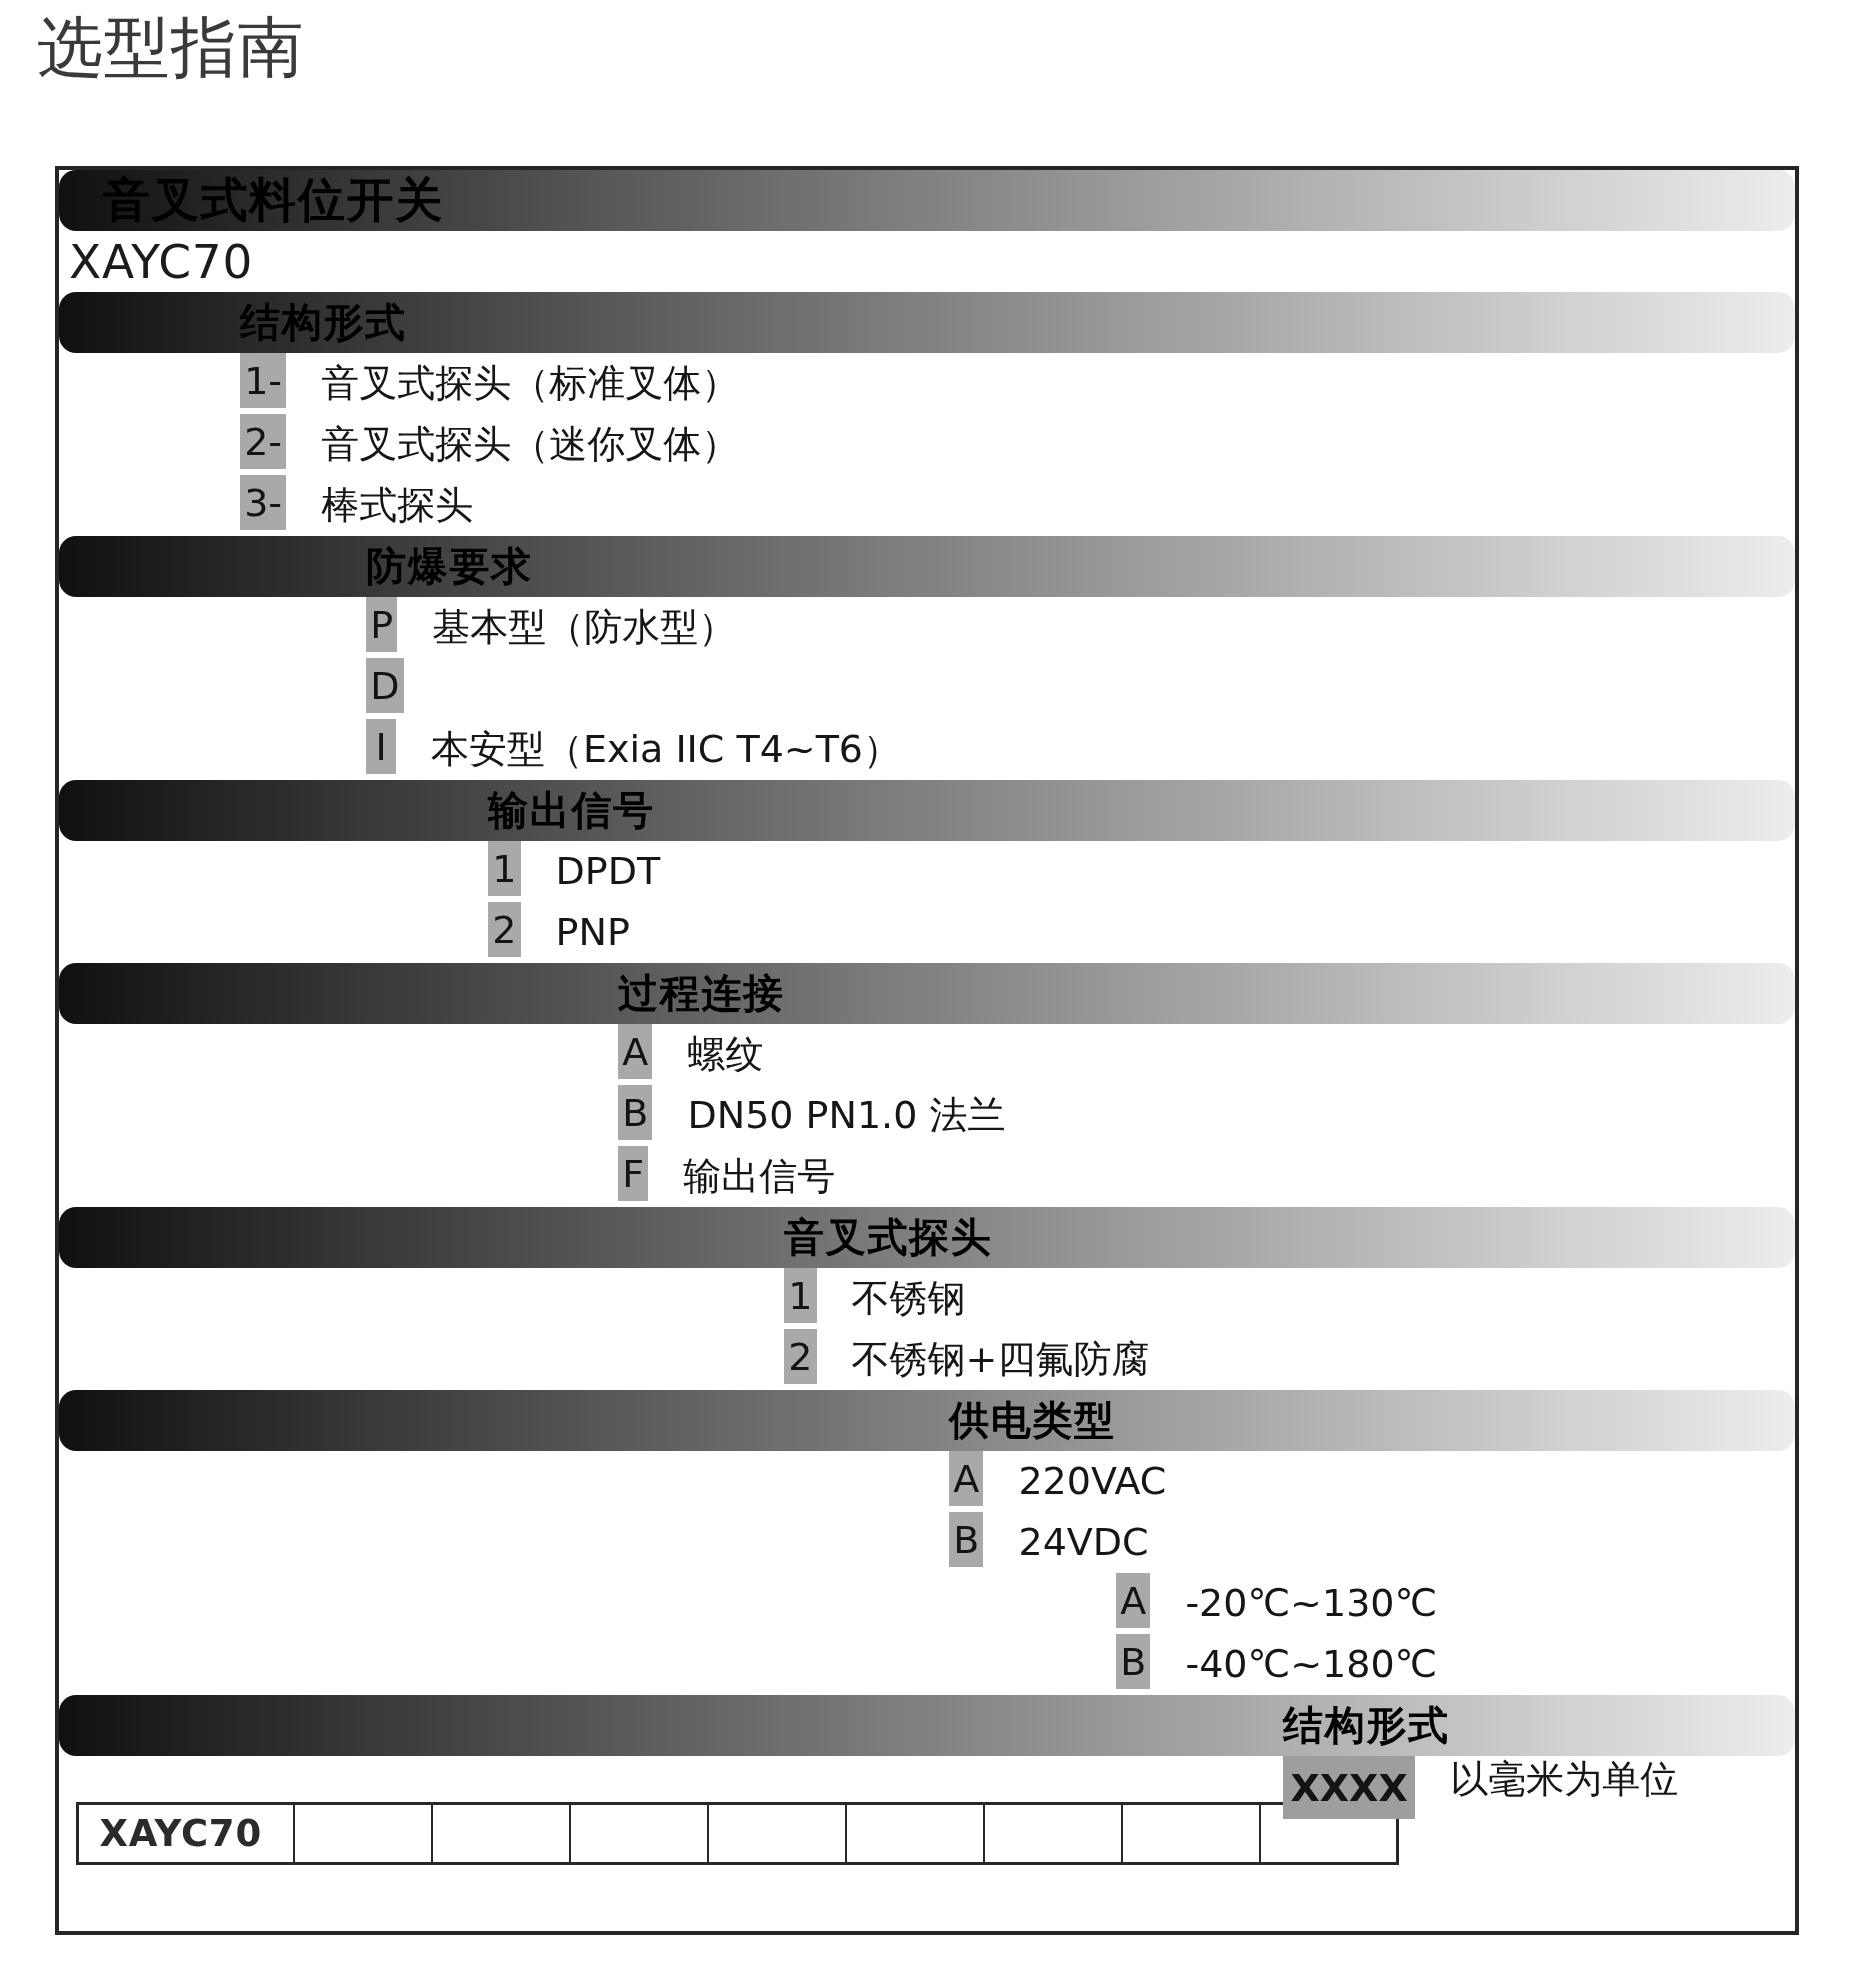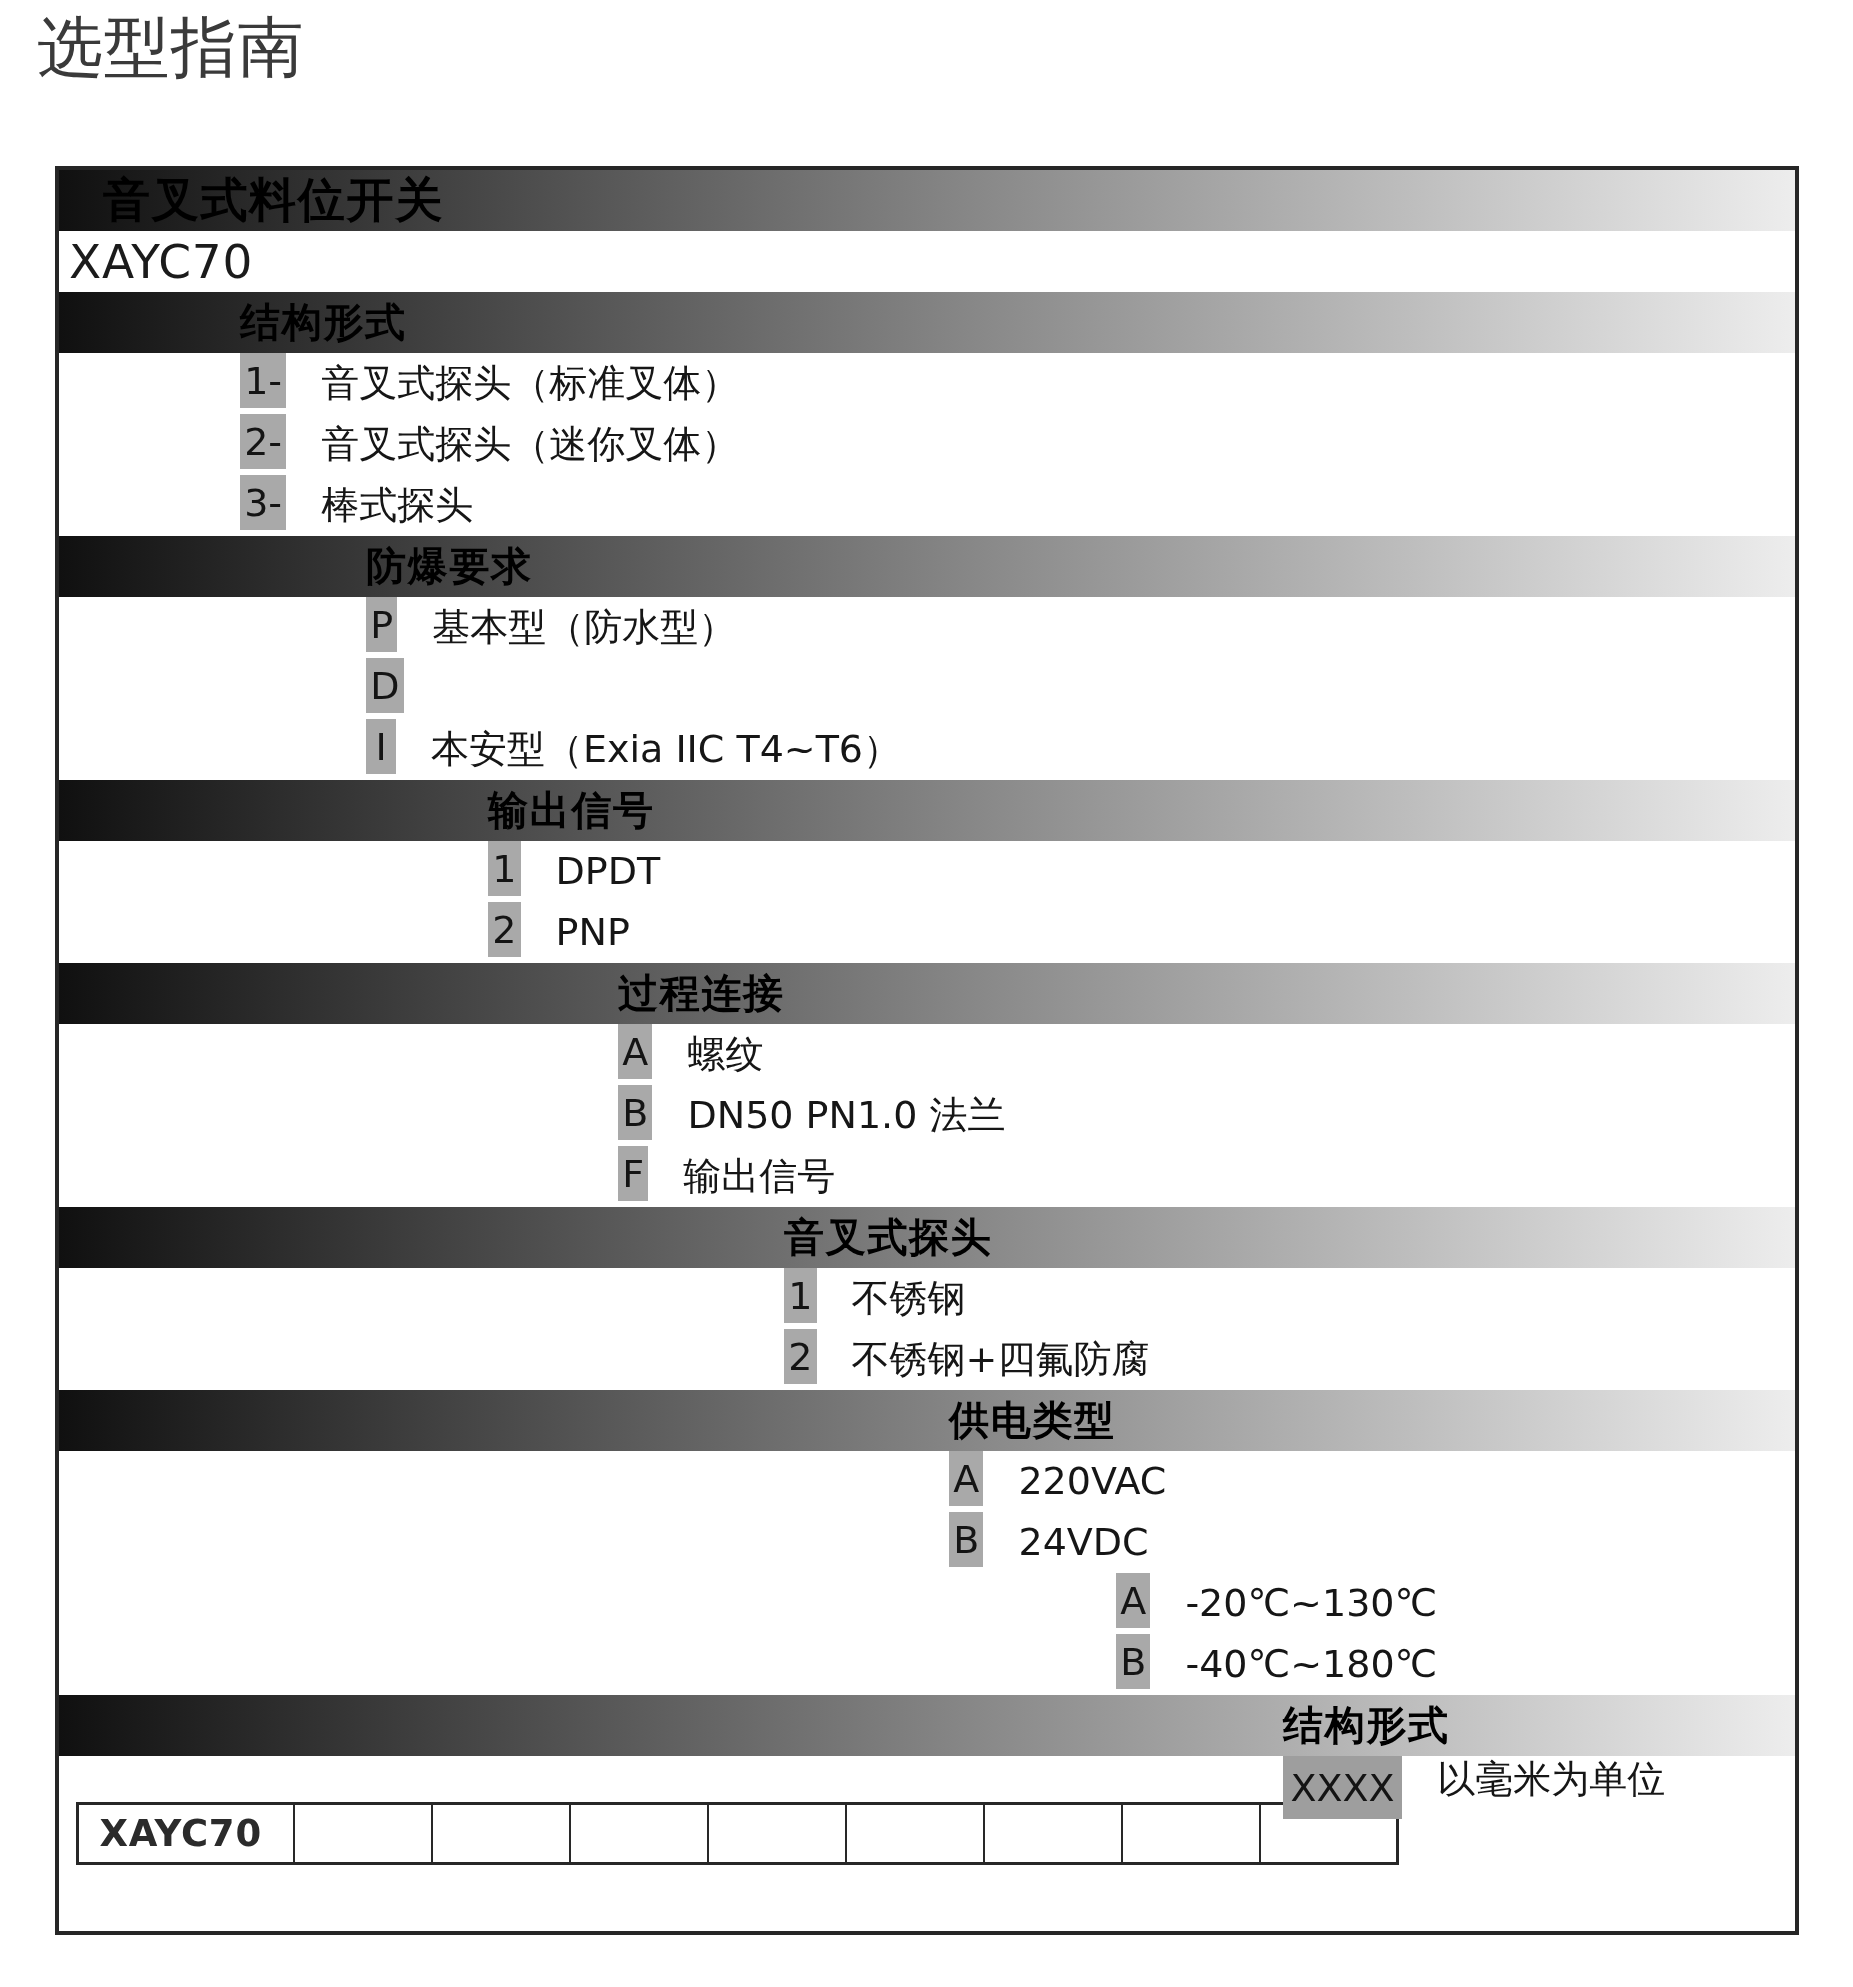--- a/index.html
+++ b/index.html
@@ -22,6 +22,7 @@
   .bar{
     height:61px;display:flex;align-items:center;
     background:linear-gradient(to right,#101010 0%,#868686 52%,#ededed 100%);
+    border-radius:17px;
   }
   .bar-label{
     font-size:40px;font-weight:bold;color:#000000;

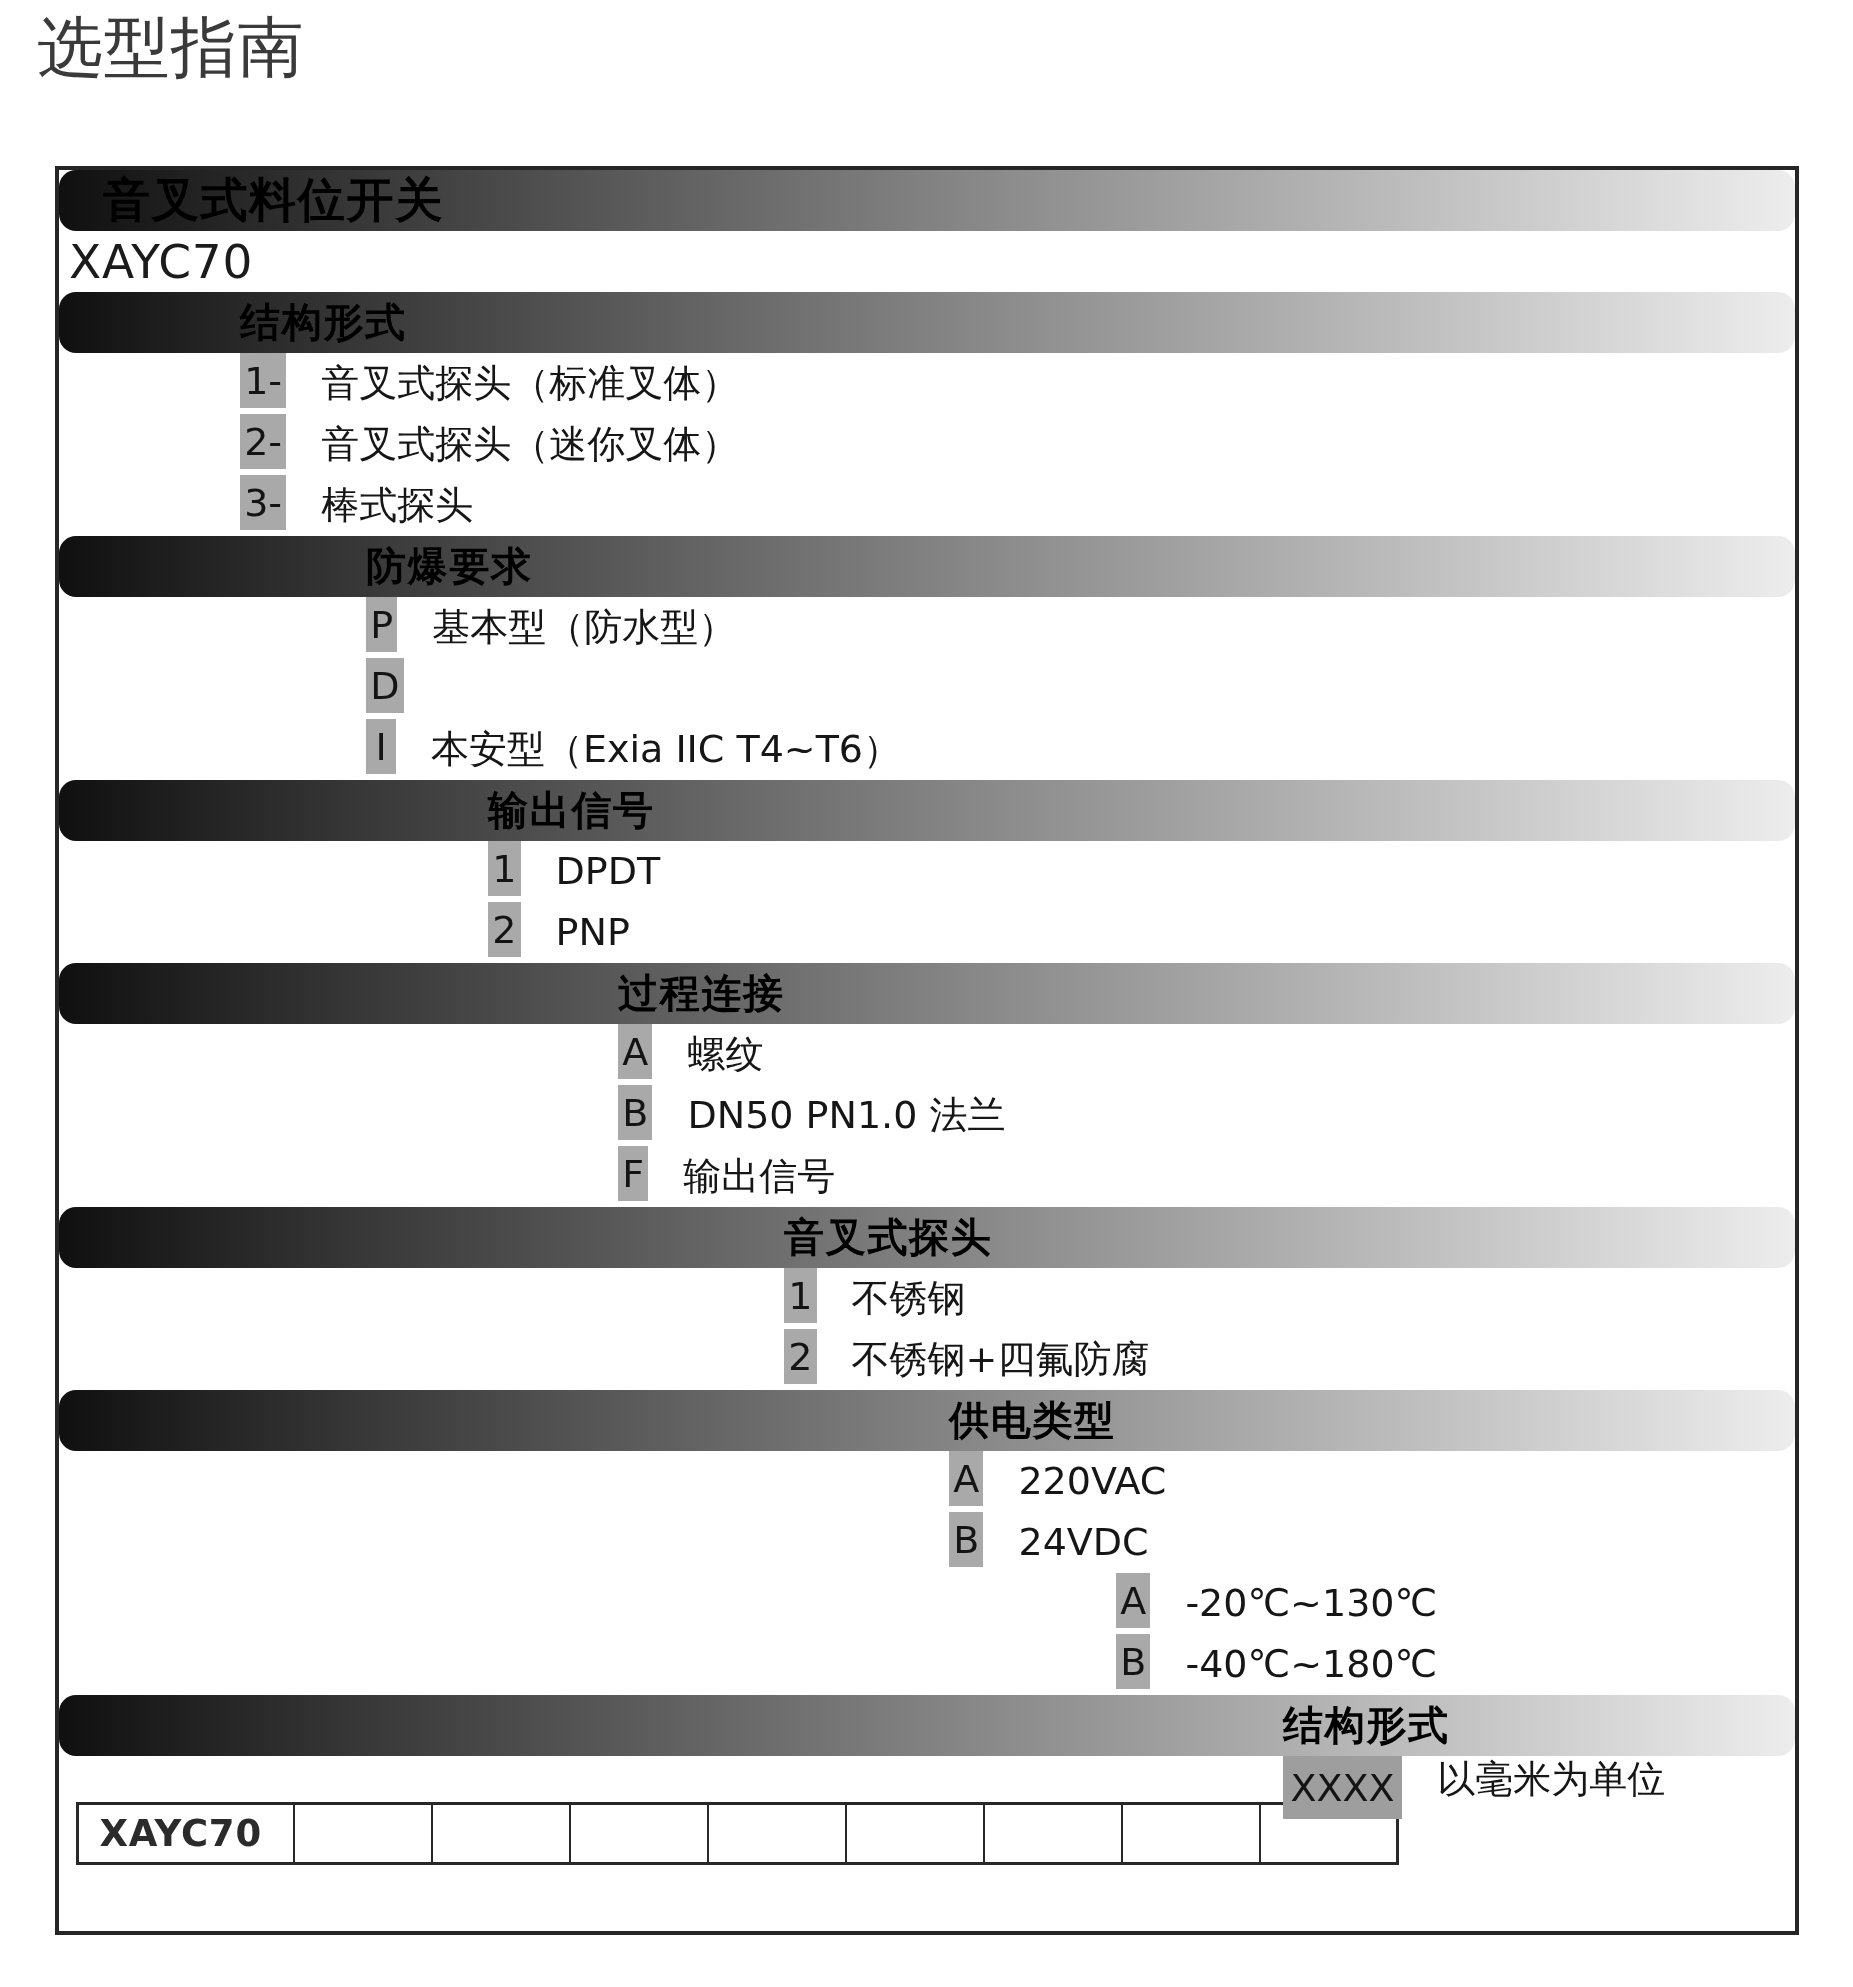--- a/index.html
+++ b/index.html
@@ -45,7 +45,7 @@
     font-size:38px;color:#141414;white-space:nowrap;
   }
   .row-l{height:46px;}
-  .chip-l{background:#9e9e9e;margin-bottom:-17.4px;padding:0 7.5px;}
+  .chip-l{background:#9e9e9e;margin-bottom:-17.4px;padding:0 7.5px;font-weight:bold;}
   .opt{
     margin-left:35px;font-size:38px;color:#161616;
     white-space:nowrap;align-self:center;line-height:61px;height:61px;

